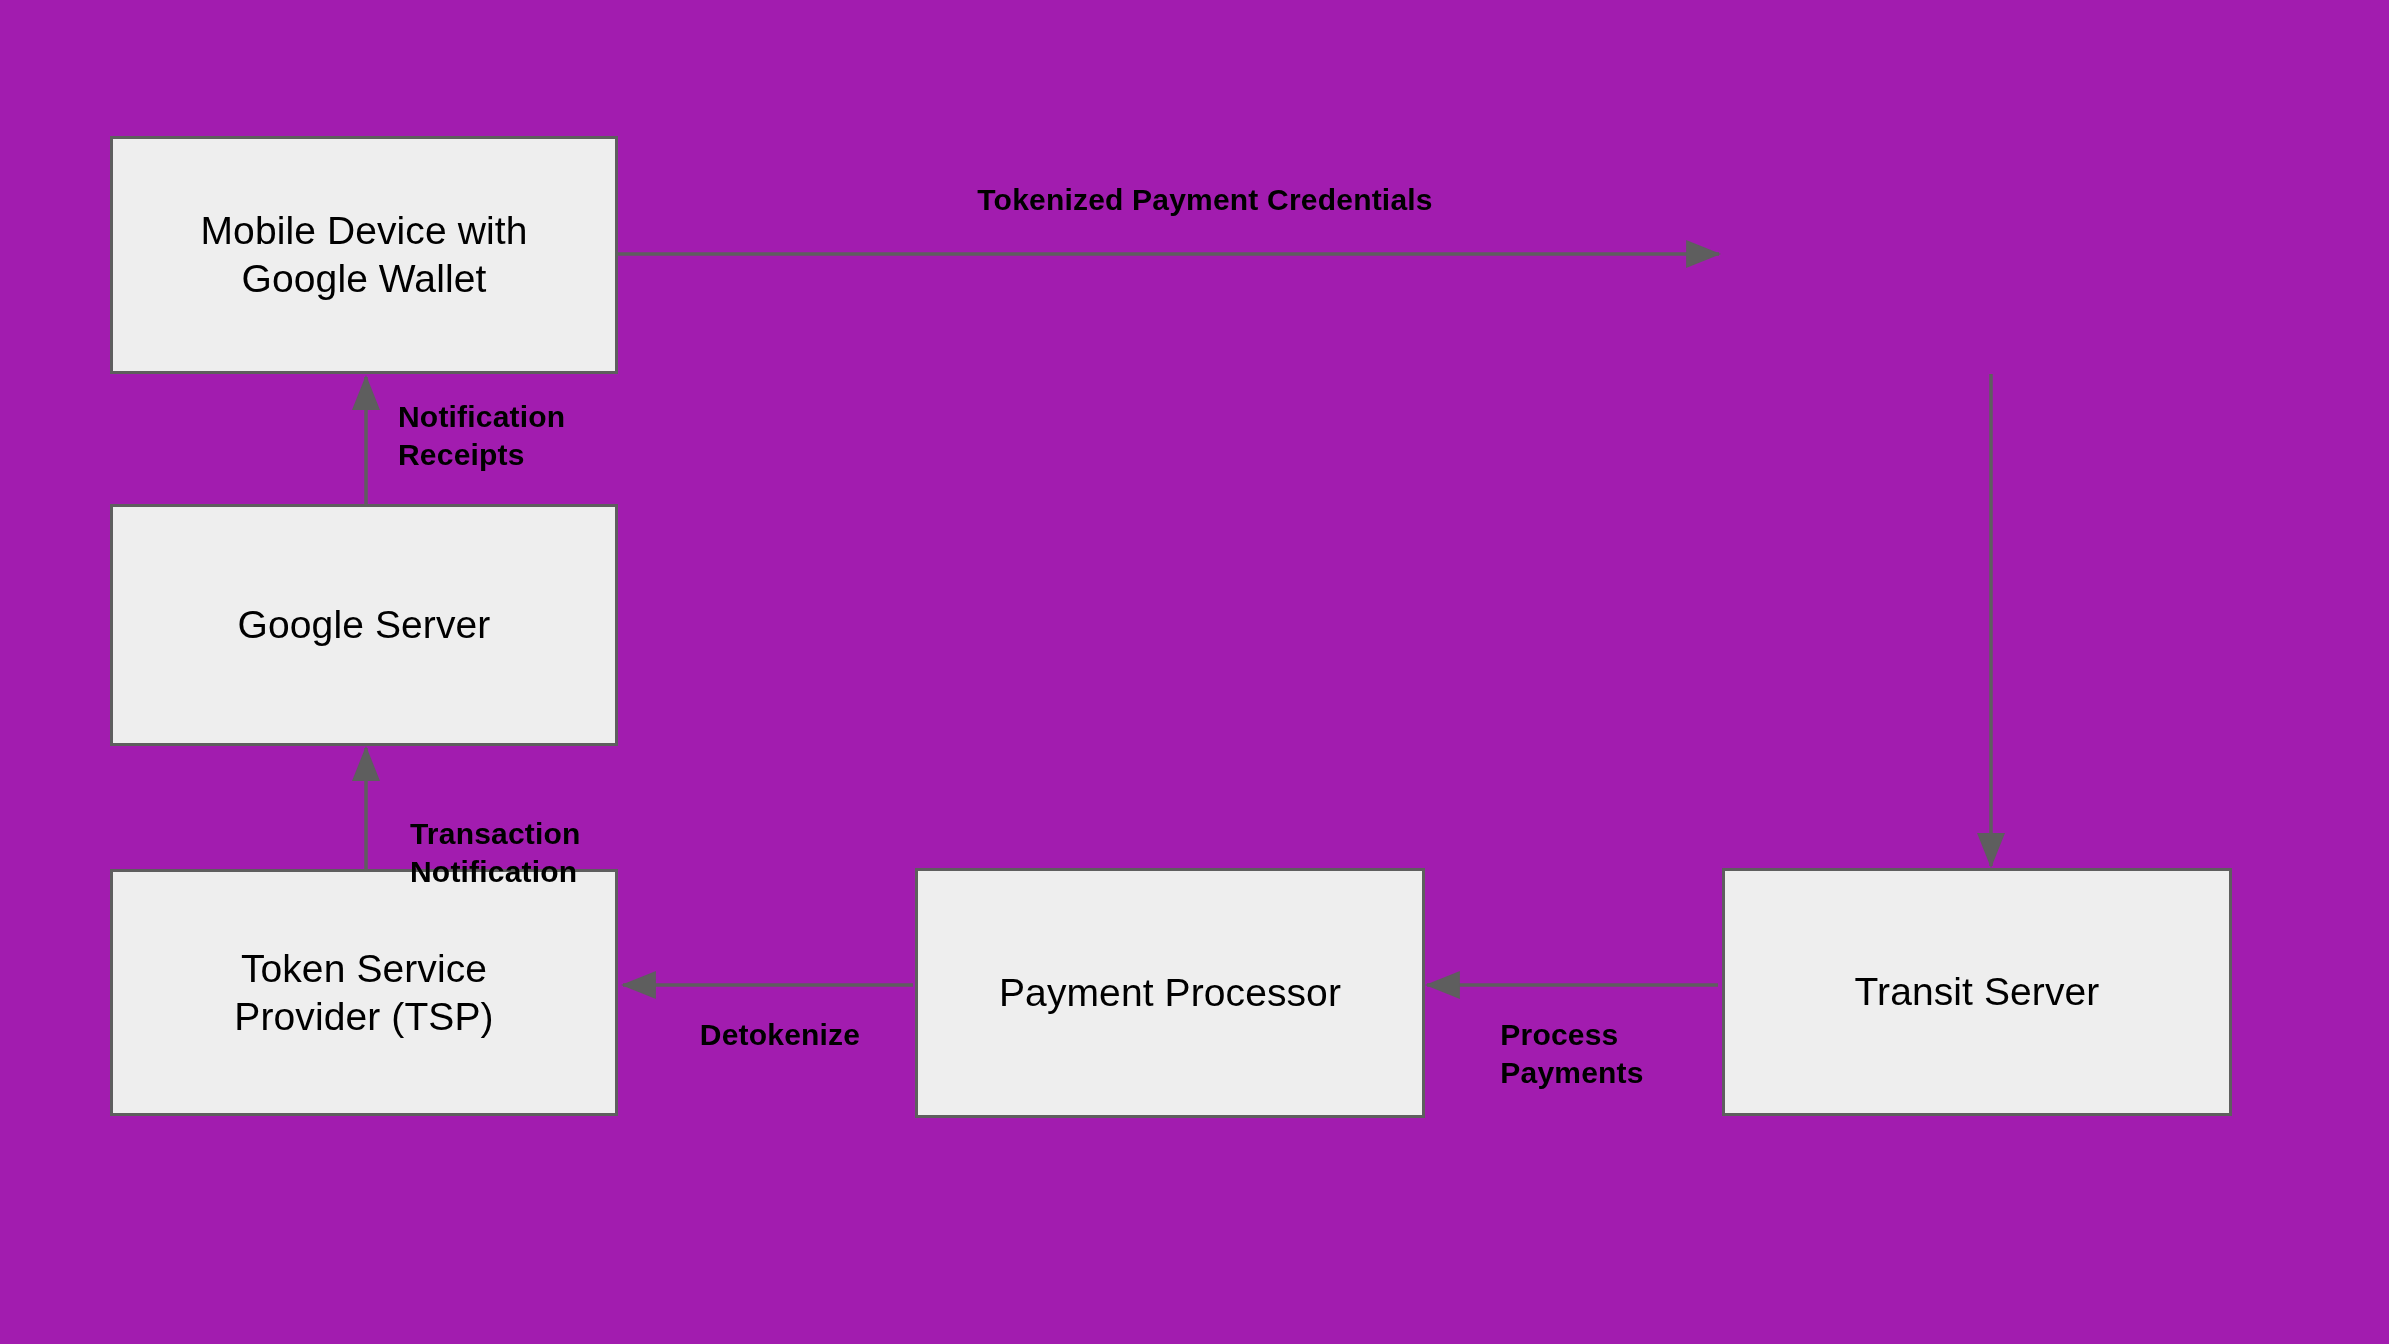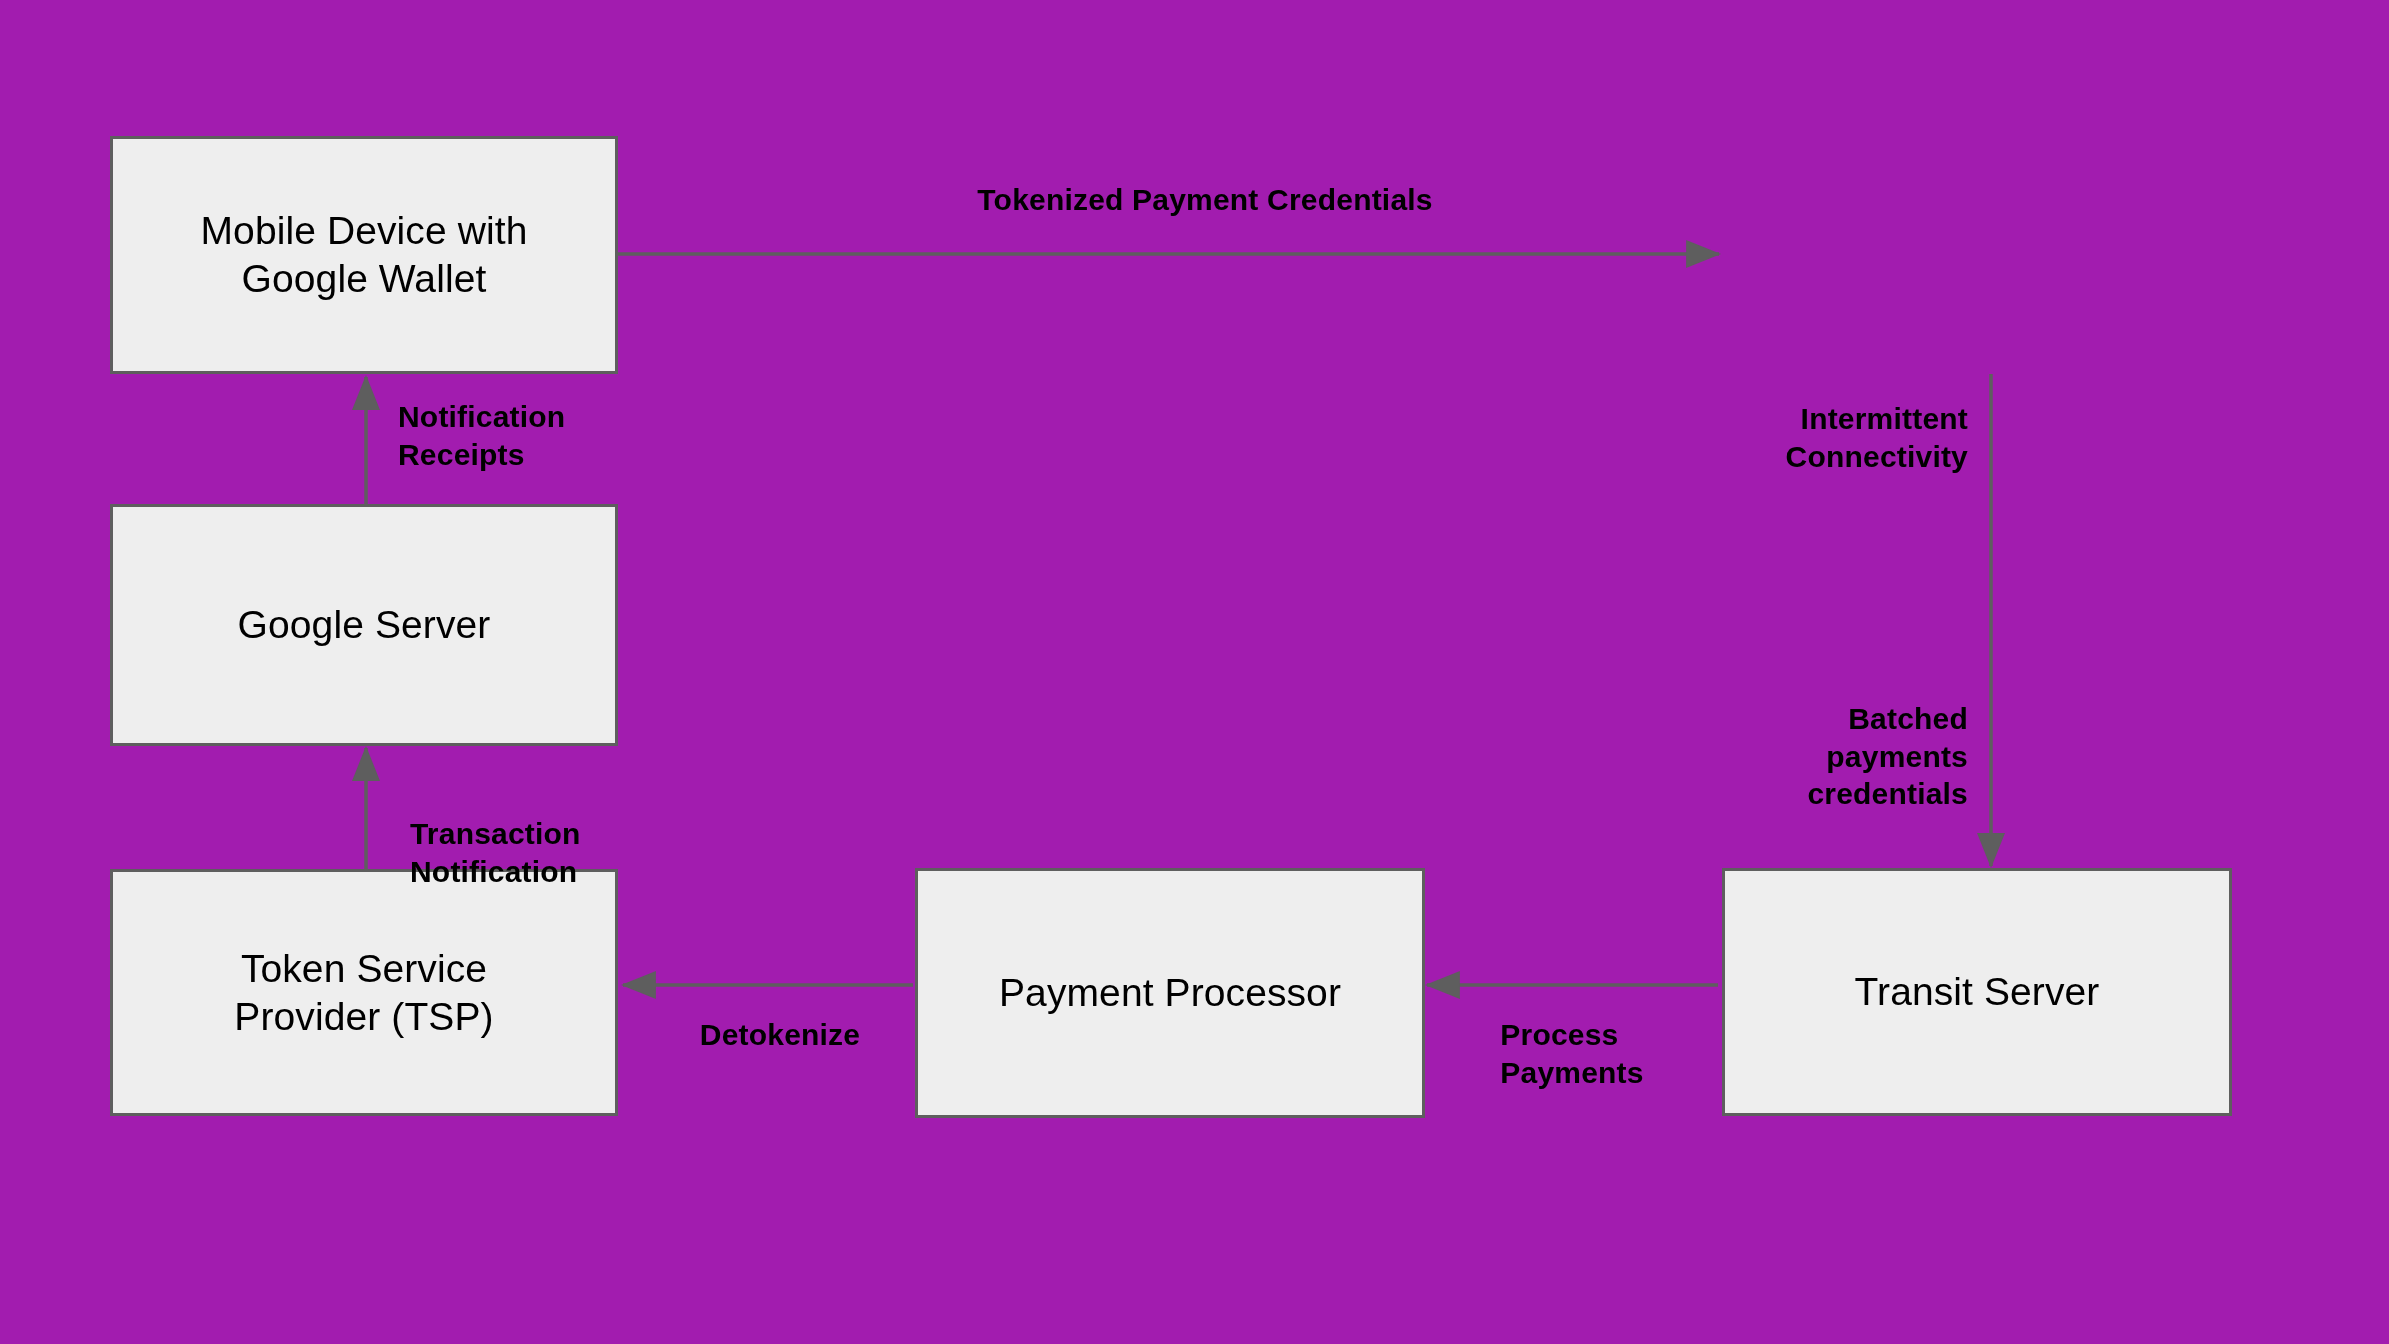--- a/index.html
+++ b/index.html
@@ -111,8 +111,6 @@
 
   <div class="edge-label lbl-center" style="left:1205px; top:181px;">Tokenized Payment Credentials</div>
 
-  <div class="edge-label lbl-right" style="left:1968px; top:400px;">Intermittent
-Connectivity</div>
 
   <div class="edge-label lbl-right" style="left:1968px; top:700px;">Batched
 payments

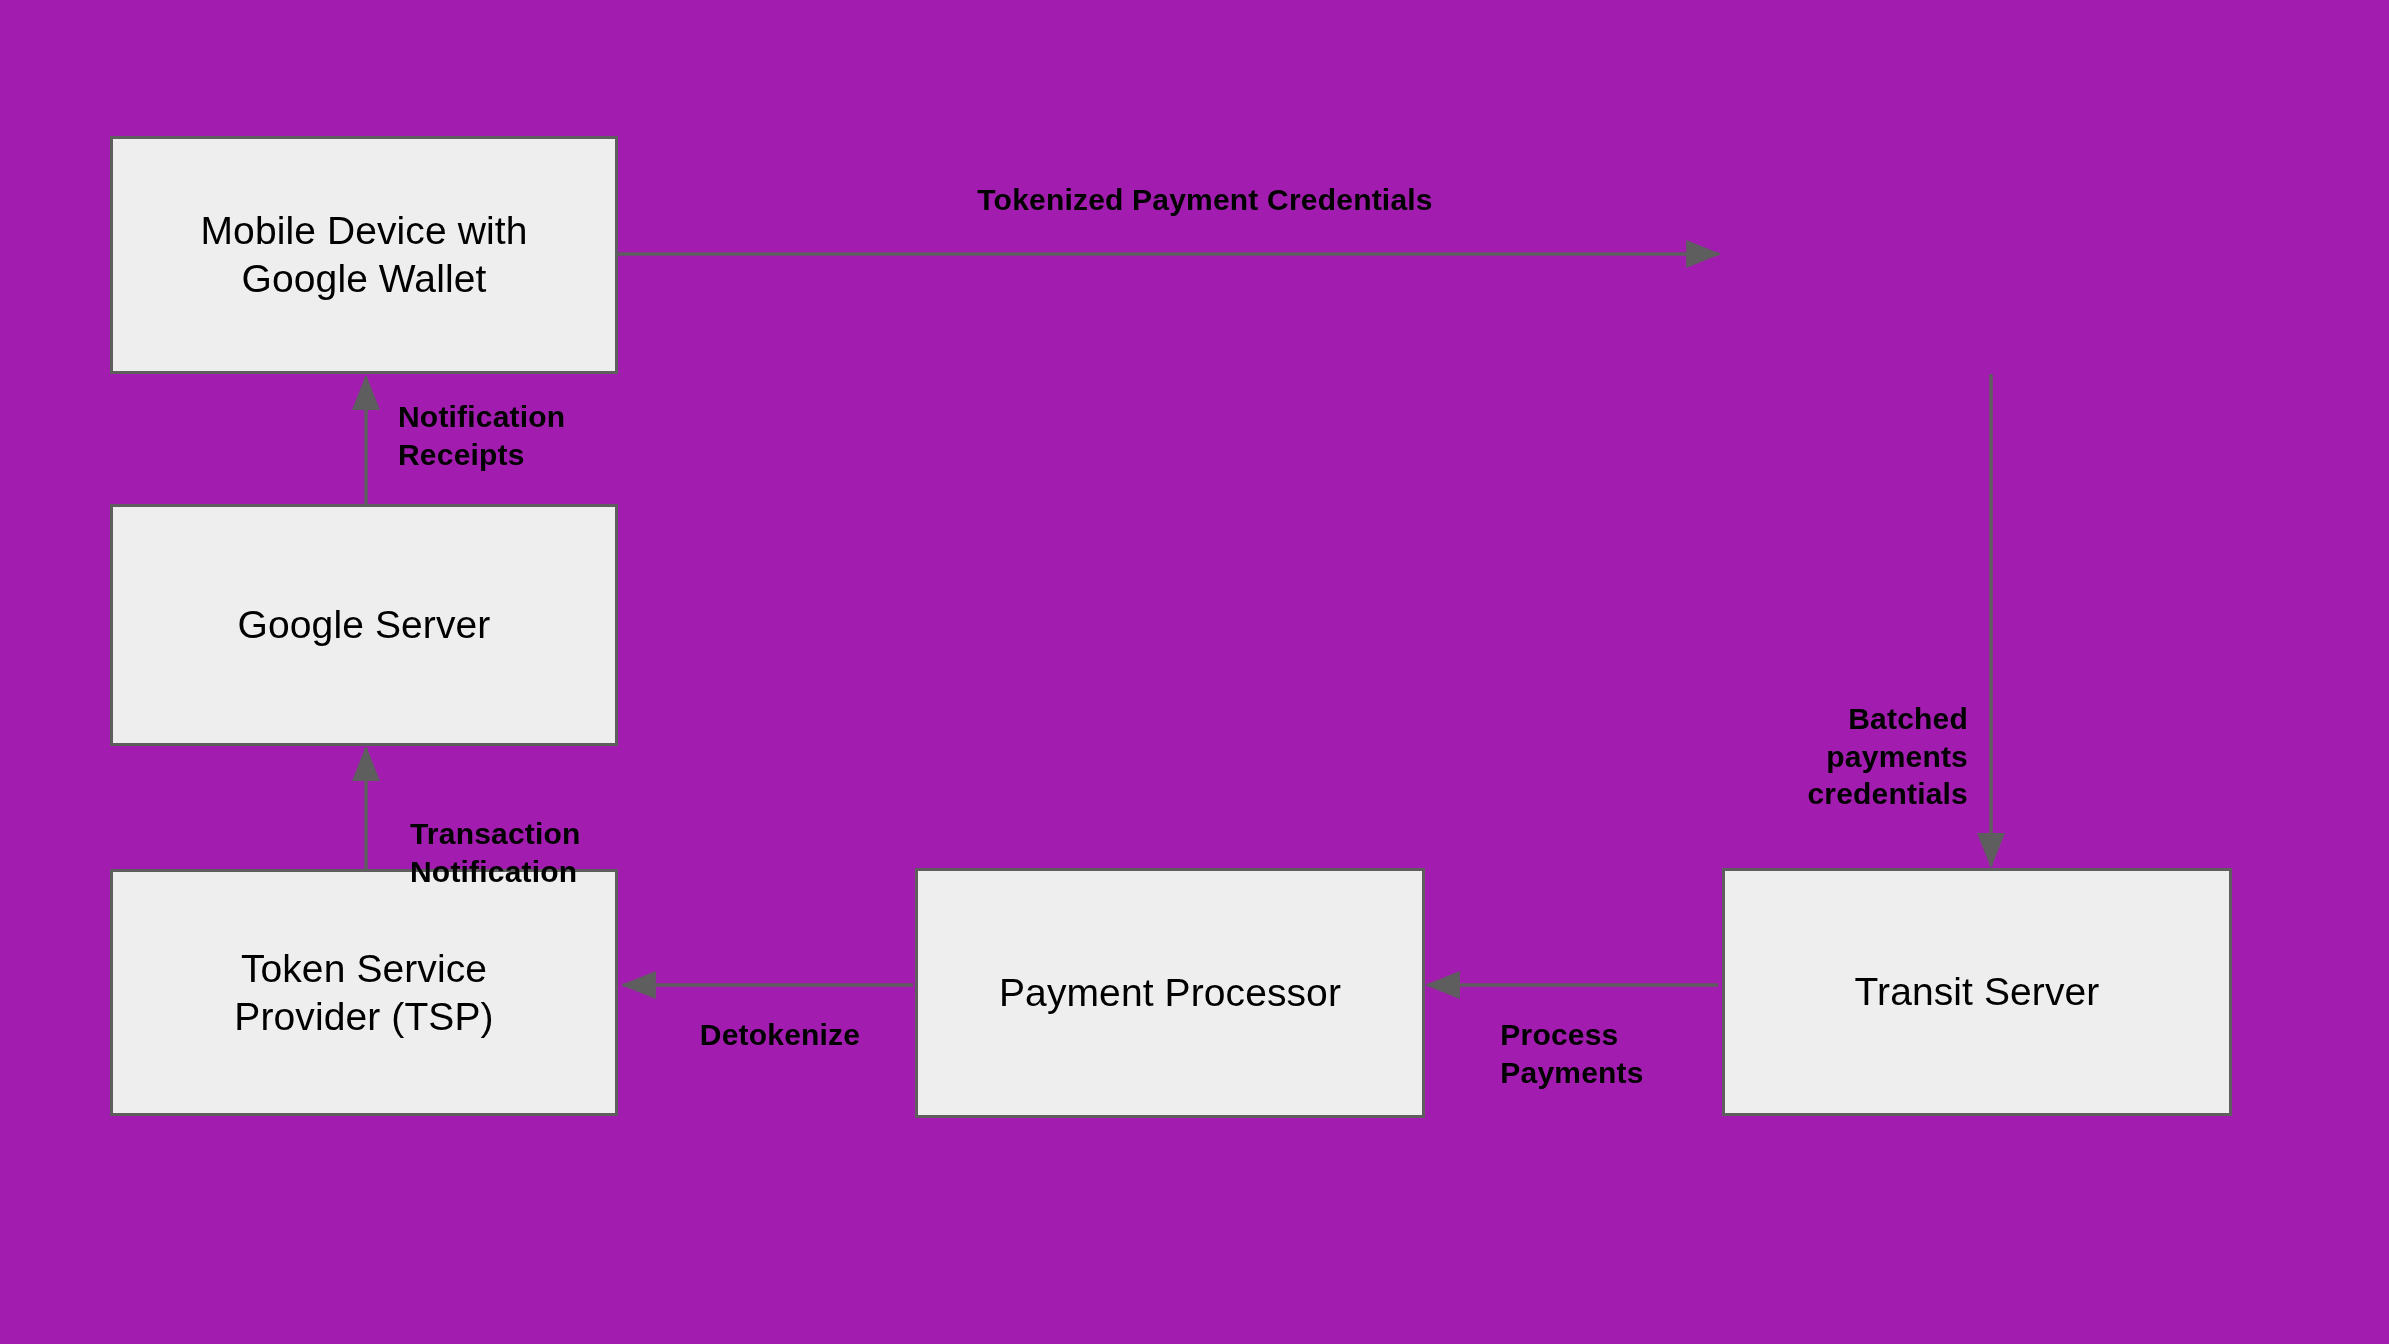--- a/index.html
+++ b/index.html
@@ -112,9 +112,6 @@
   <div class="edge-label lbl-center" style="left:1205px; top:181px;">Tokenized Payment Credentials</div>
 
 
-  <div class="edge-label lbl-right" style="left:1968px; top:700px;">Batched
-payments
-credentials</div>
 
   <div class="edge-label lbl-center" style="left:1572px; top:1016px;">Process
 Payments</div>

